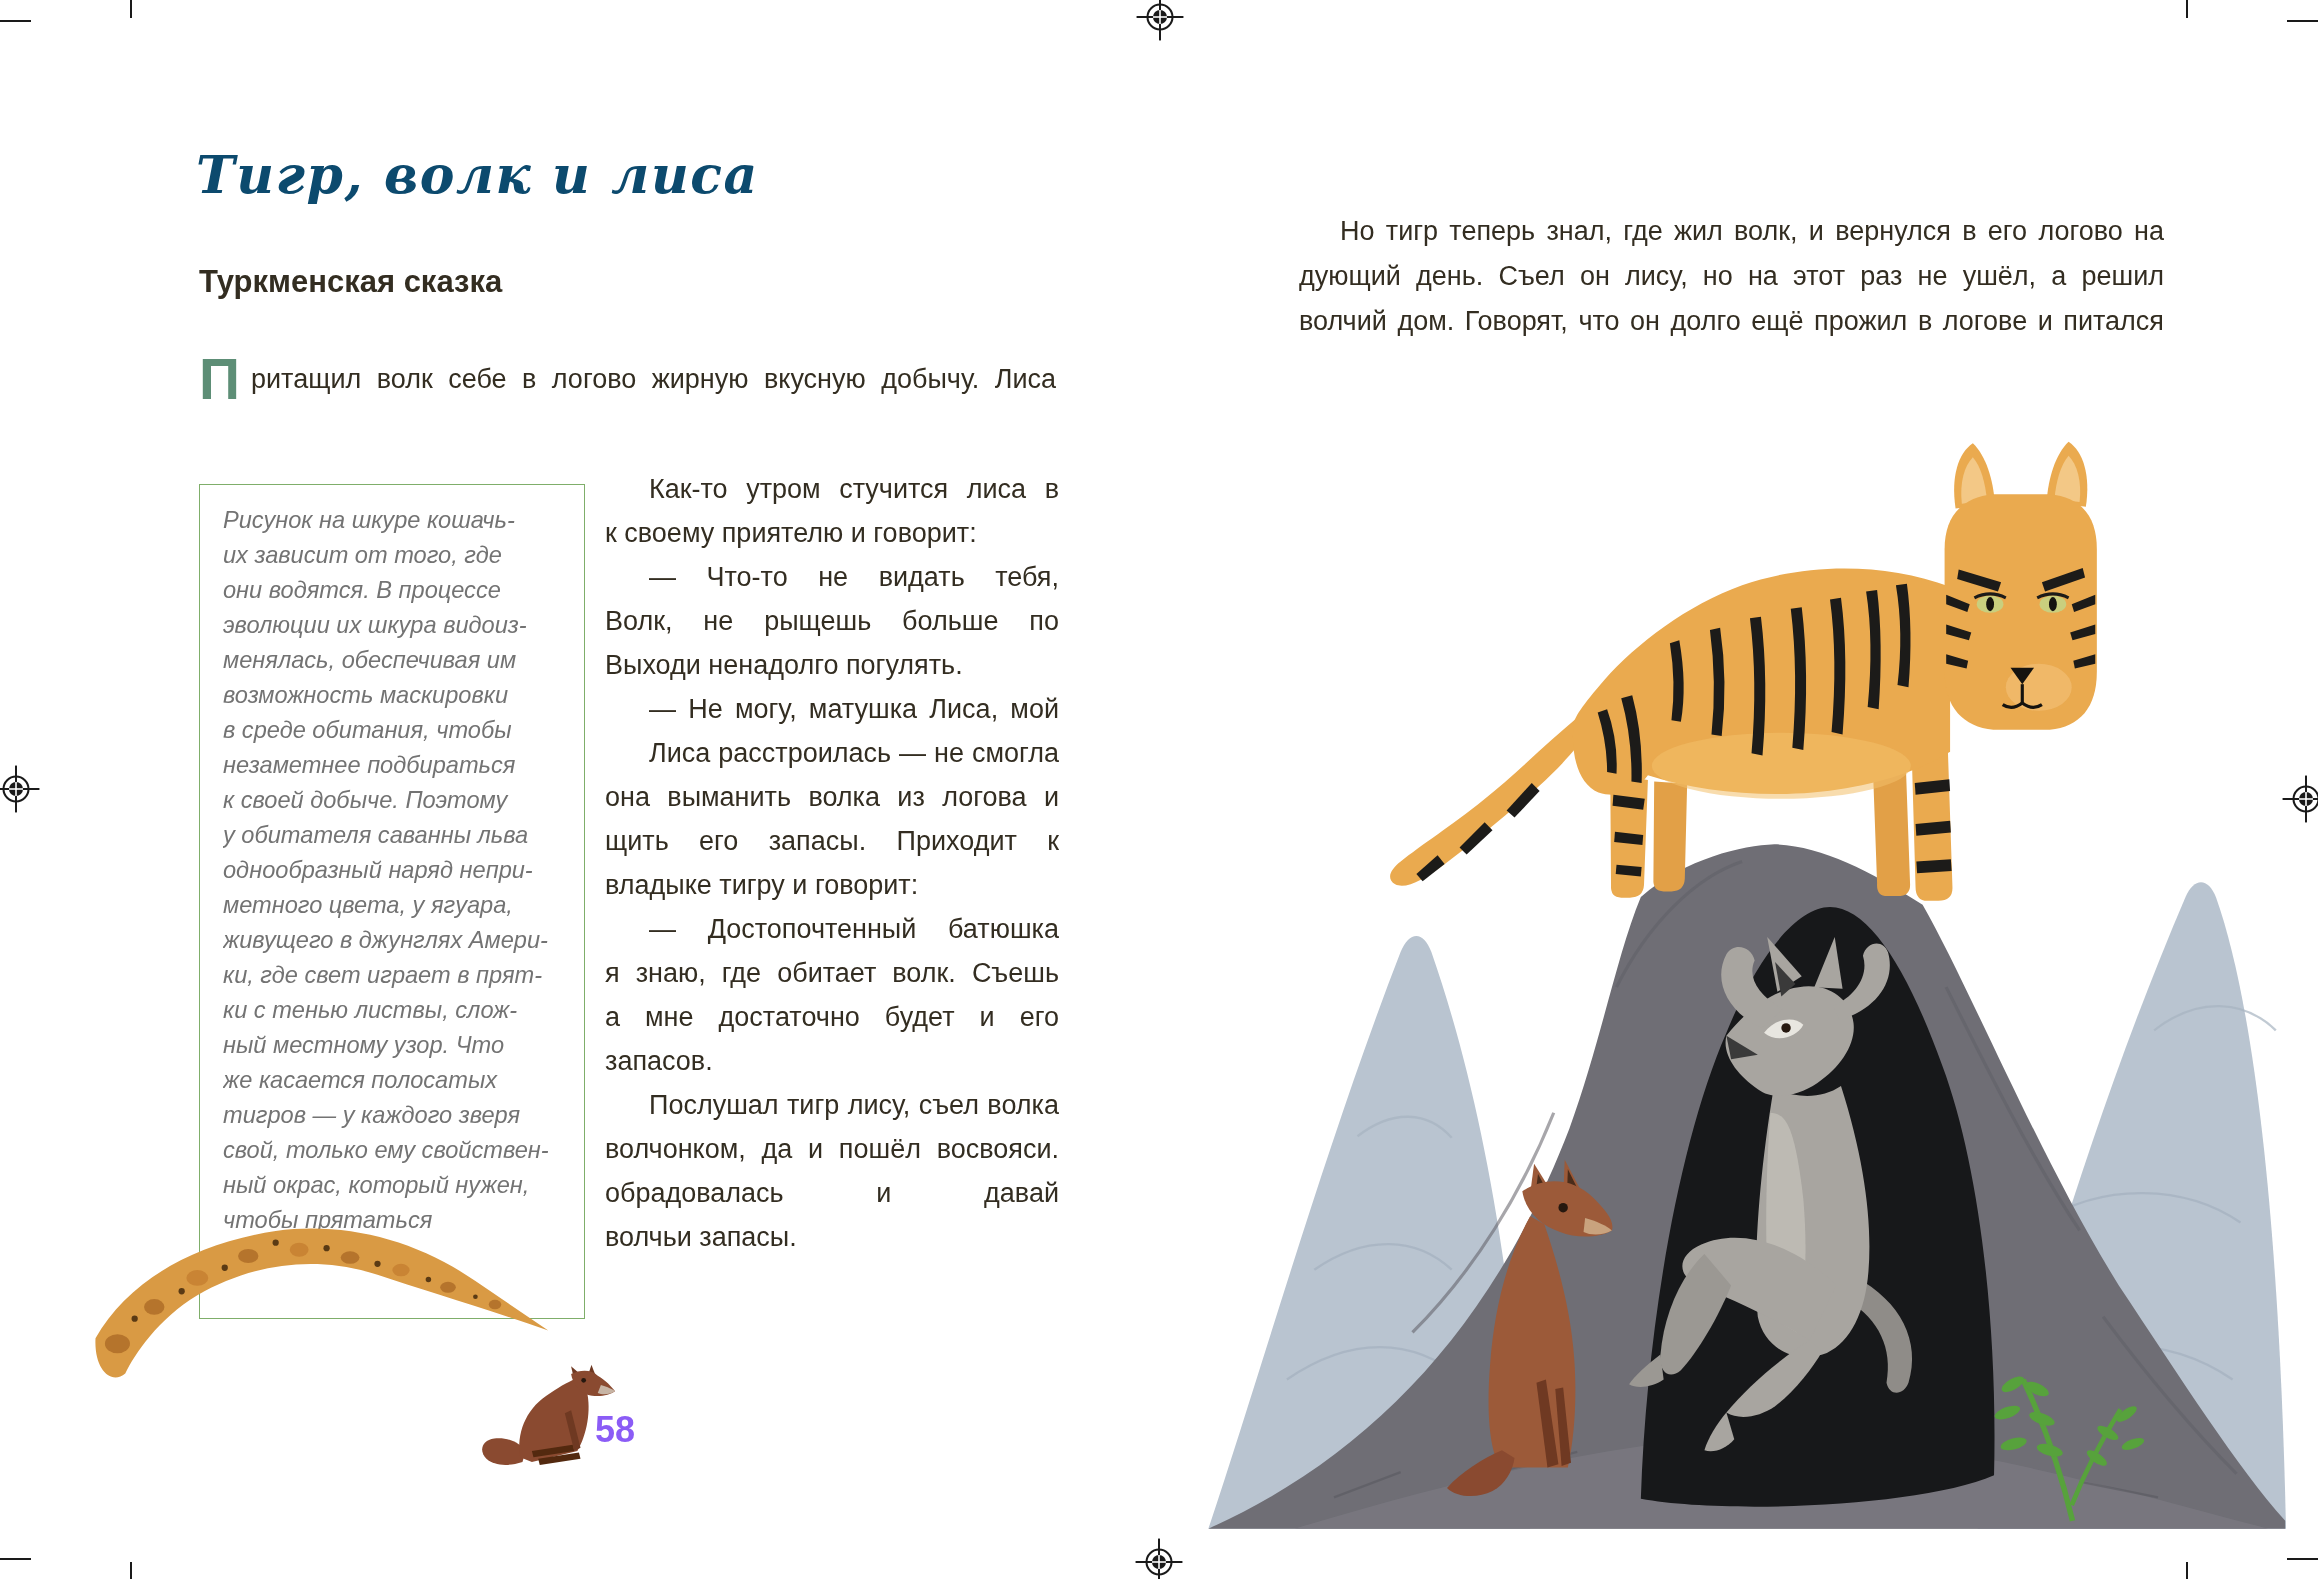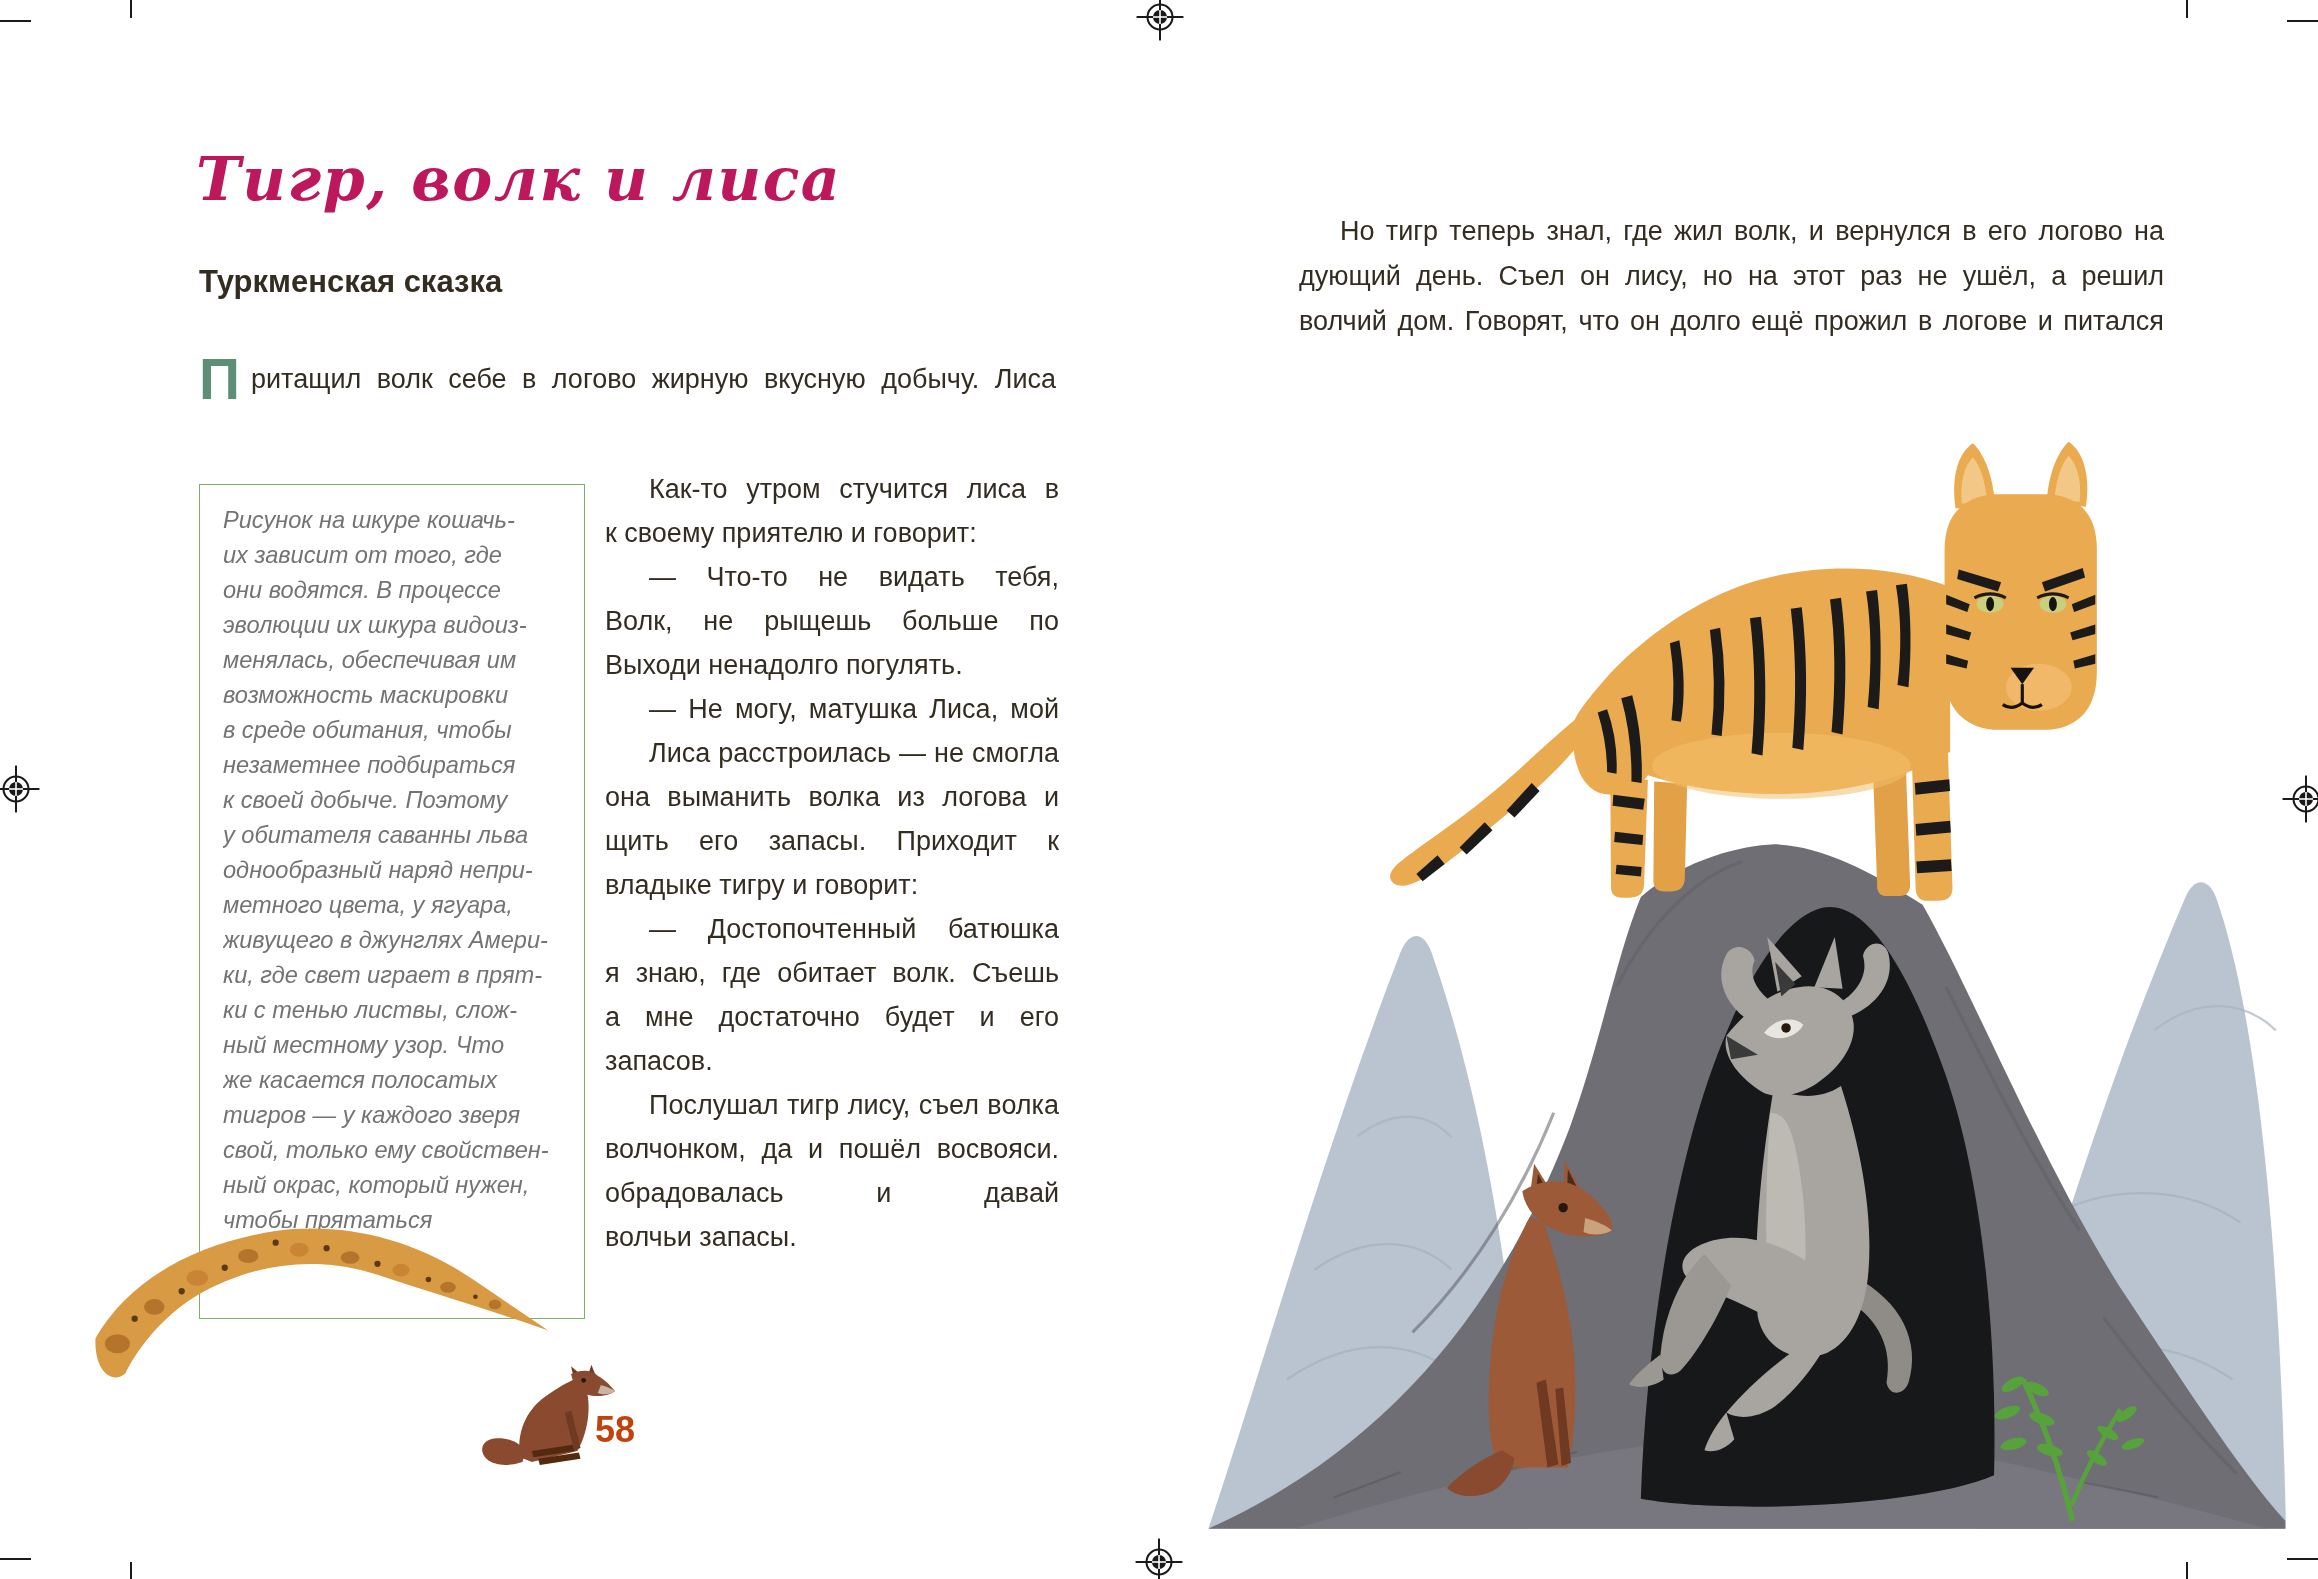--- a/index.html
+++ b/index.html
@@ -12,7 +12,7 @@
 
   
   .title{position:absolute;left:196px;top:144px;font-family:"DejaVu Serif",serif;
-         font-style:italic;font-weight:600;font-size:60px;letter-spacing:1.6px;color:#be185d;white-space:nowrap}
+         font-style:italic;font-weight:600;font-size:52px;letter-spacing:1.6px;color:#0c4a6e;white-space:nowrap}
   .subtitle{position:absolute;left:199px;top:264px;width:854px;text-align:left;
             font-size:31px;font-weight:700;color:#332d21}
 

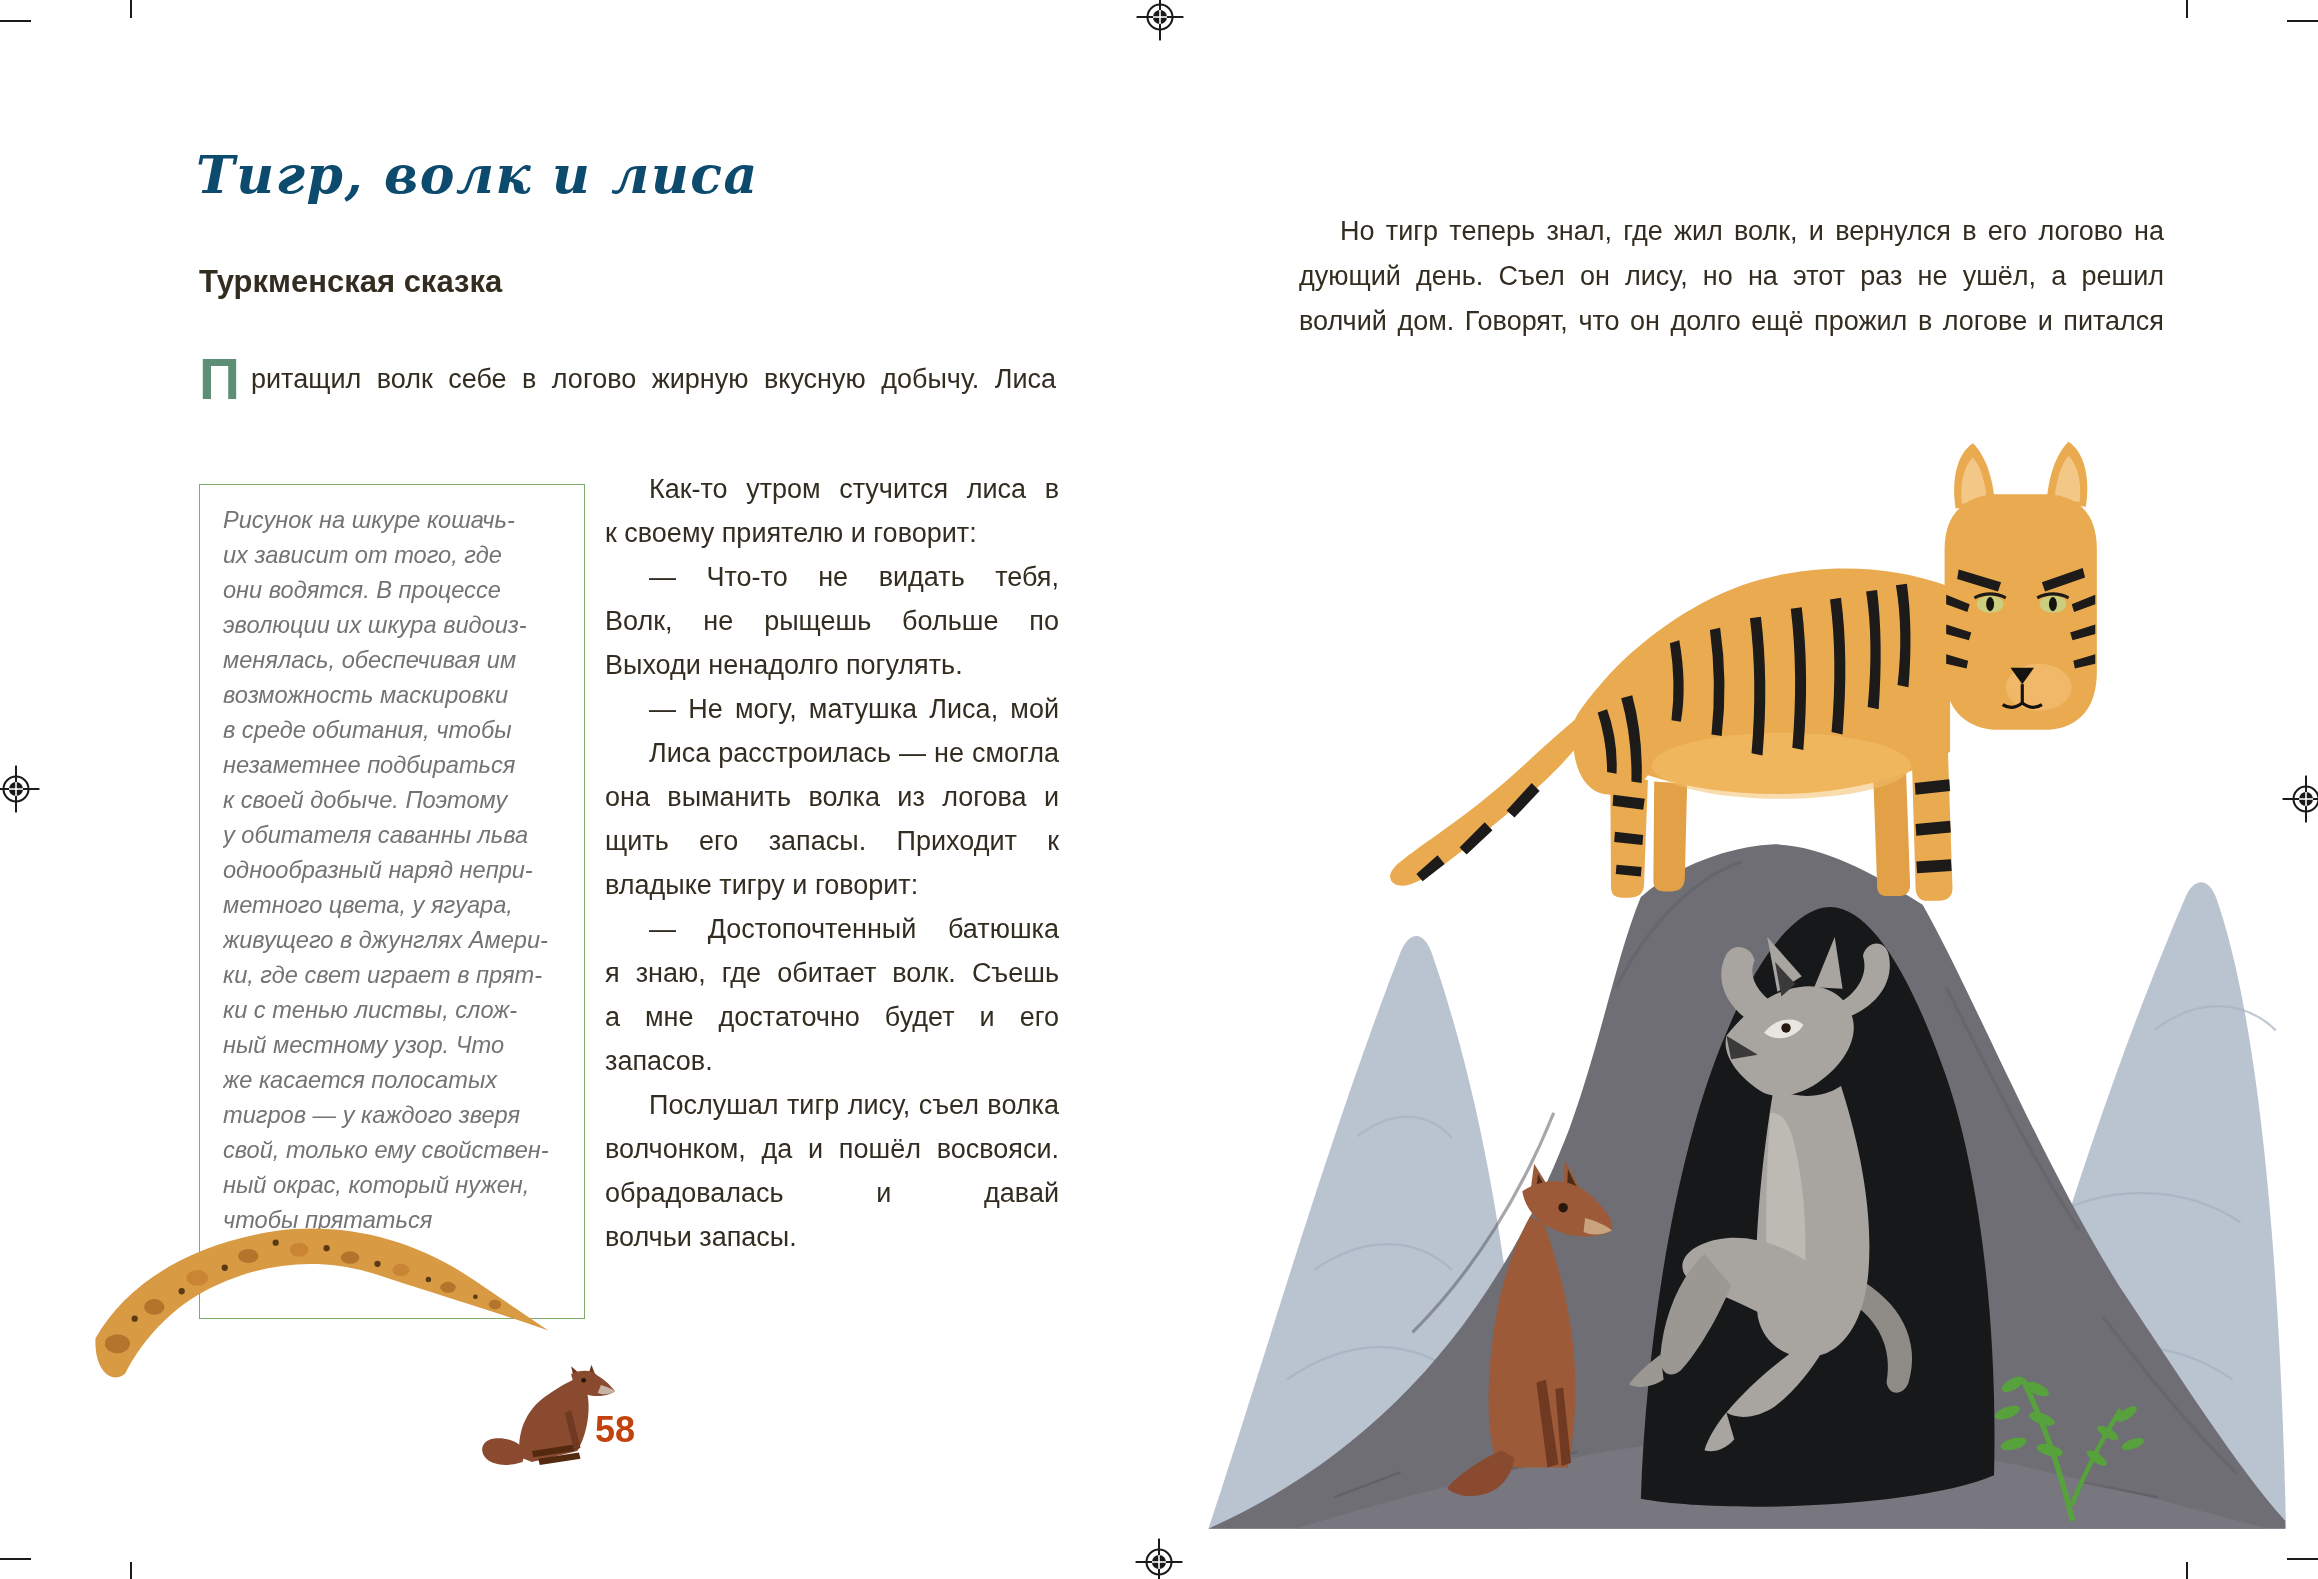--- a/index.html
+++ b/index.html
@@ -36,7 +36,7 @@
   .maincol .line{height:44px;line-height:38px}
   .para .line:first-child{text-indent:44px}
 
-  .pagenum{position:absolute;left:595px;top:1409px;font-size:36px;font-weight:700;color:#c2410c}
+  .pagenum{position:absolute;left:595px;top:1409px;font-size:36px;font-weight:700;color:#8b5cf6}
 
   .right-para{position:absolute;left:1299px;top:212px;width:865px;font-size:27px}
   .right-para .line{height:45px;line-height:38px}

